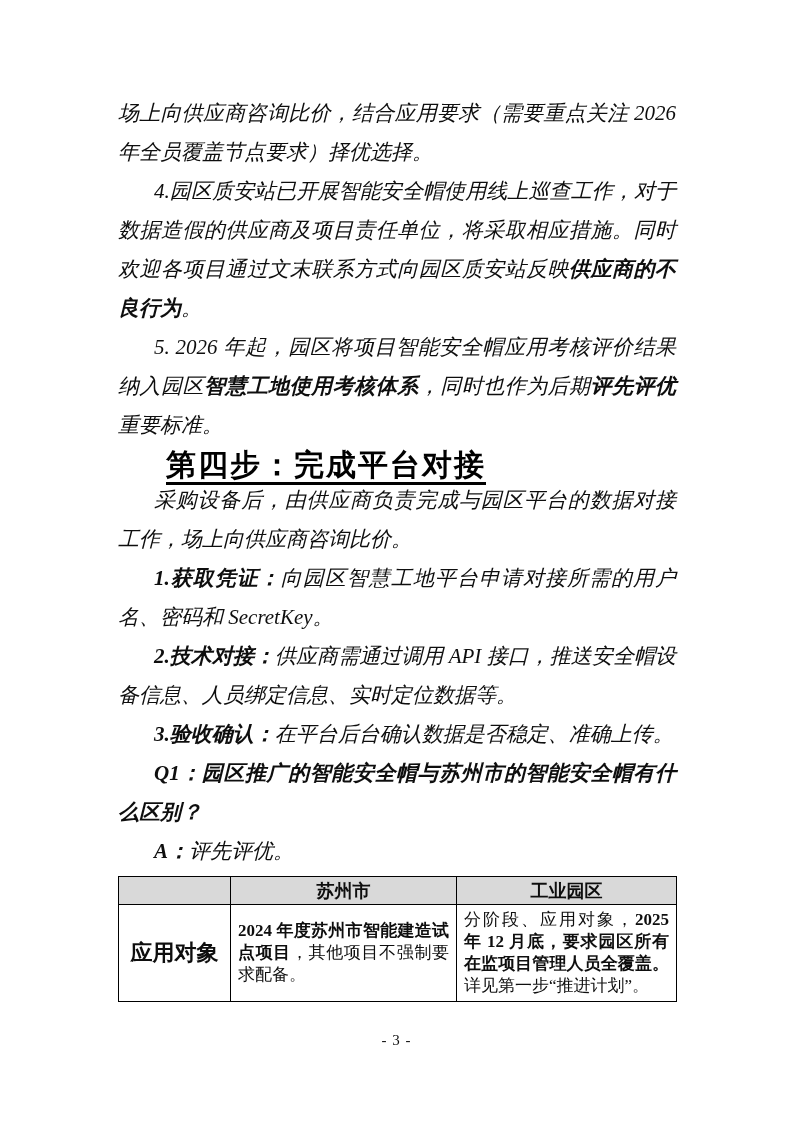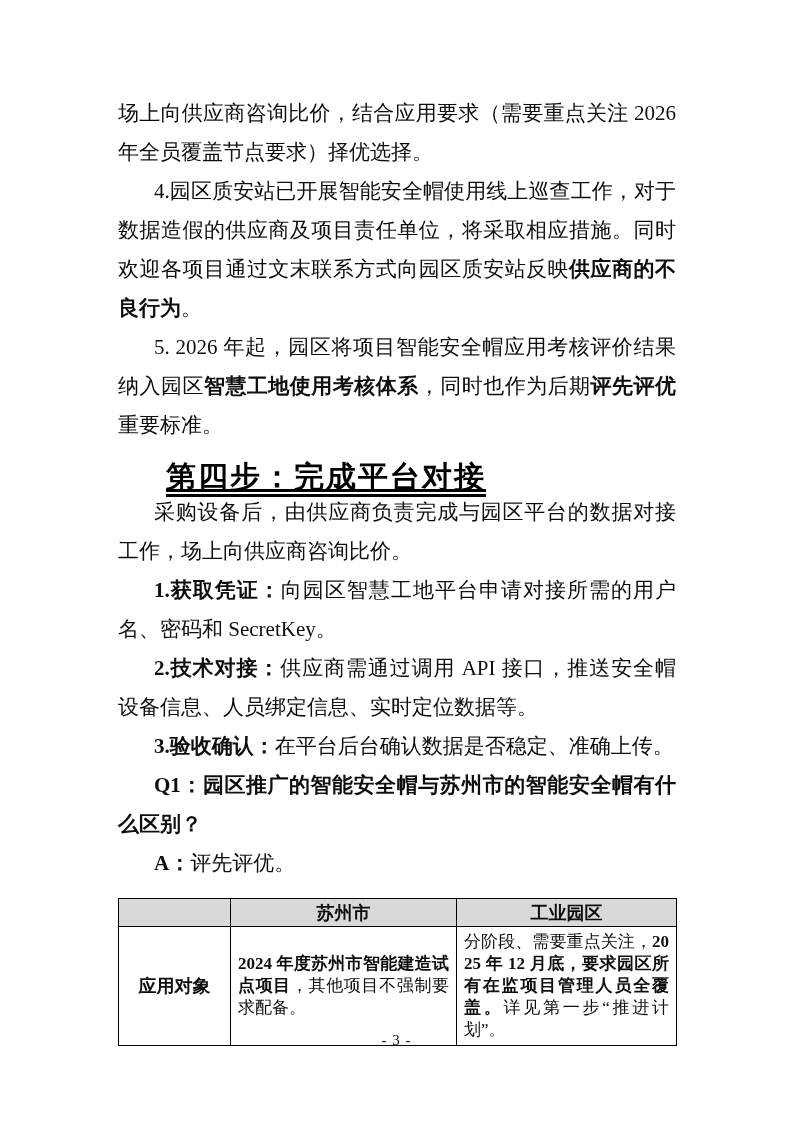--- a/index.html
+++ b/index.html
@@ -17,6 +17,7 @@
     line-height:39px;
     text-align:justify;
     word-break:break-all;
+    font-style:italic;
   }
   p.indent{text-indent:36px;}
   .b{font-weight:bold;}

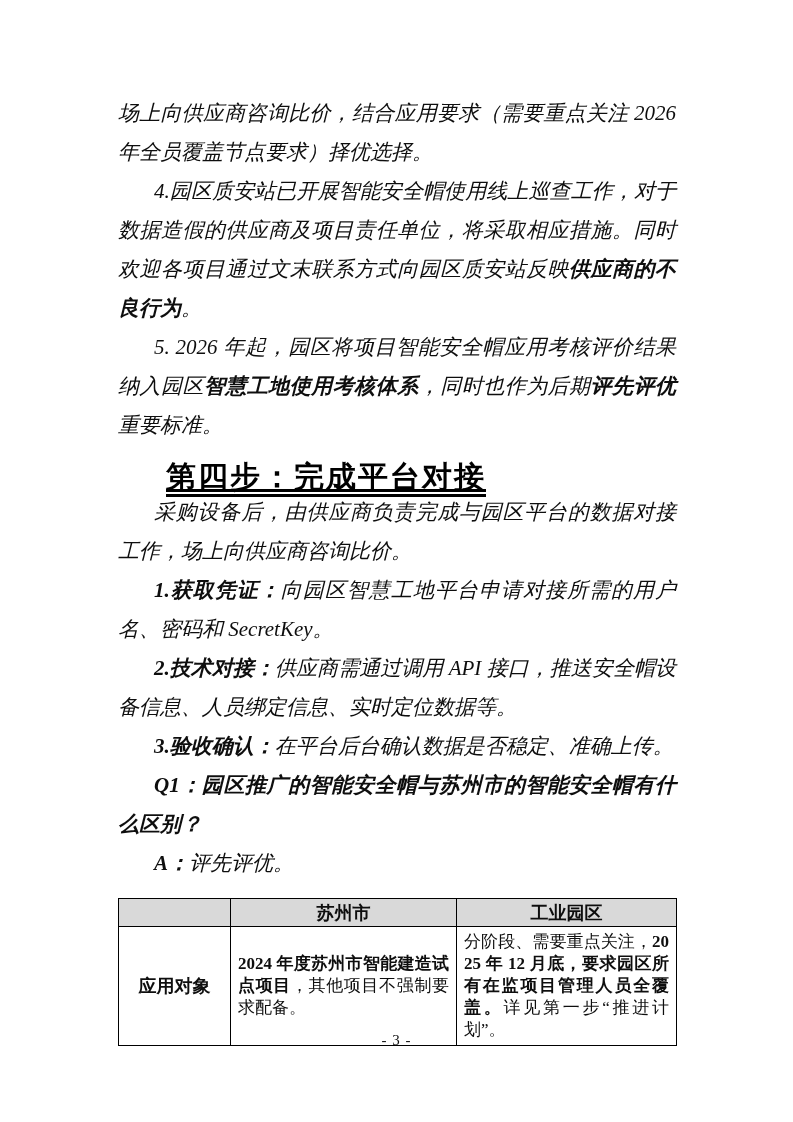--- a/index.html
+++ b/index.html
@@ -22,14 +22,13 @@
   p.indent{text-indent:36px;}
   .b{font-weight:bold;}
   h2.heading{
-    margin:16px 0 0 48px;
+    margin:4px 0 0 48px;
     font-size:30px;
     line-height:32px;
     font-weight:bold;
     font-family:"Liberation Sans","DejaVu Sans",sans-serif;
     letter-spacing:2px;
     color:#000;
-    text-decoration:underline;
   }
   h2.heading .hu{border-bottom:3px solid #000;padding-bottom:1px;}
   table.cmp{

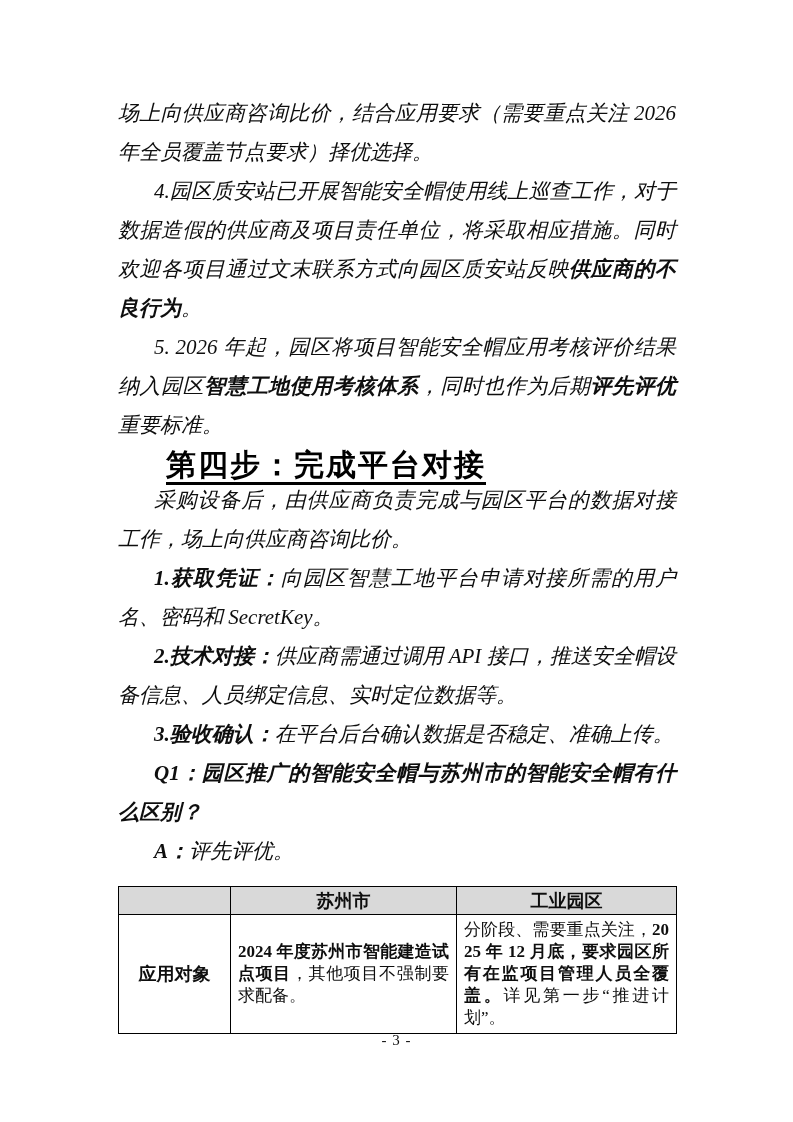--- a/index.html
+++ b/index.html
@@ -33,7 +33,7 @@
   h2.heading .hu{border-bottom:3px solid #000;padding-bottom:1px;}
   table.cmp{
     width:558px;
-    margin-top:15px;
+    margin-top:5px;
     border-collapse:collapse;
     table-layout:fixed;
     border-radius:32px;

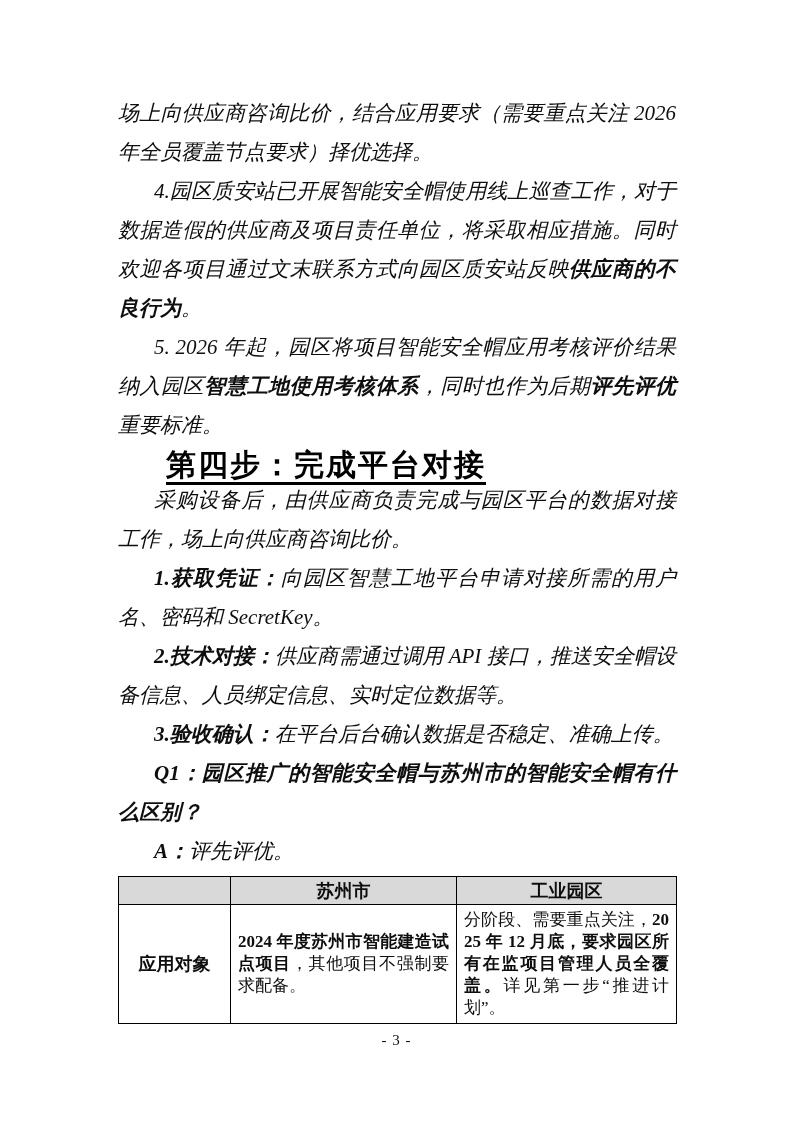--- a/index.html
+++ b/index.html
@@ -121,7 +121,7 @@
         <tr>
           <td class="rowlabel">应用对象</td>
           <td><span class="b">2024 年度苏州市智能建造试点项目</span><span>，其他项目不强制要求配备。</span></td>
-          <td><span>分阶段、需要重点关注，</span><span class="b">2025 年 12 月底，要求园区所有在监项目管理人员全覆盖。</span><span>详见第一步“推进计划”。</span></td>
+          <td><span>分阶段、应用对象，</span><span class="b">2025 年 12 月底，要求园区所有在监项目管理人员全覆盖。</span><span>详见第一步“推进计划”。</span></td>
         </tr>
       </tbody>
     </table>

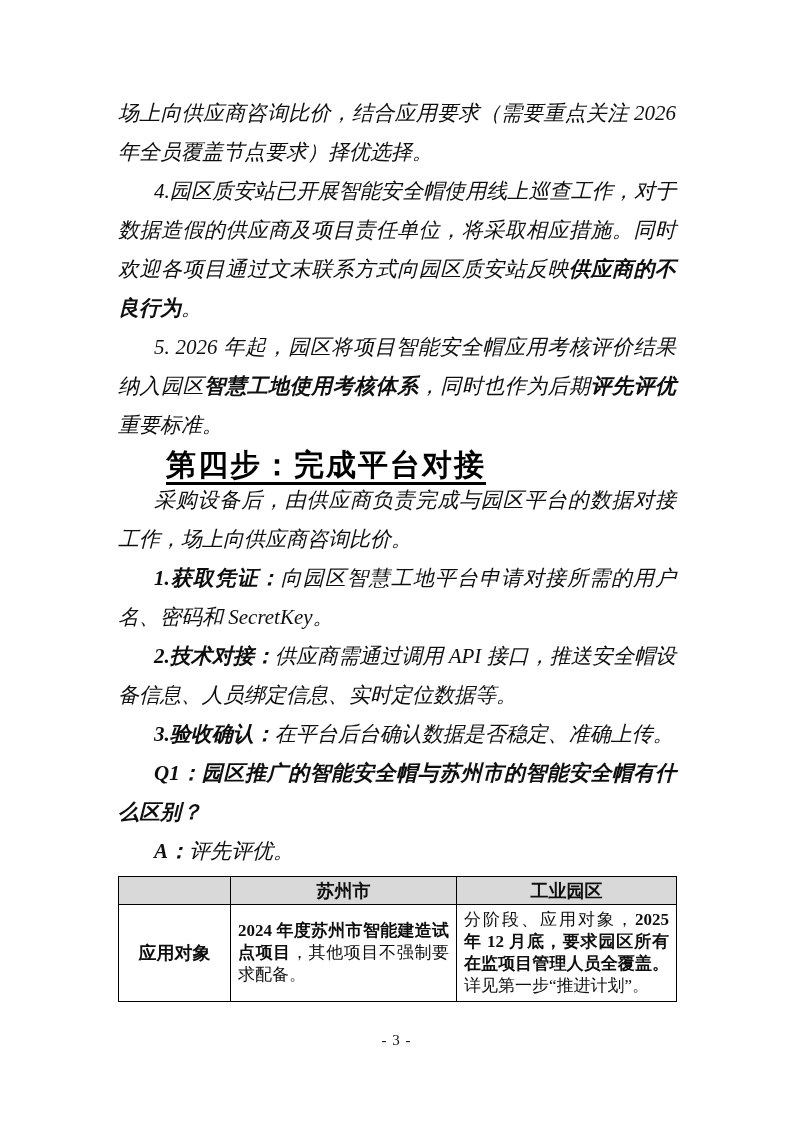--- a/index.html
+++ b/index.html
@@ -59,7 +59,7 @@
   }
   table.cmp td.rowlabel{
     font-weight:bold;
-    font-size:18px;
+    font-size:22px;
     text-align:center;
     padding:0 4px;
   }

